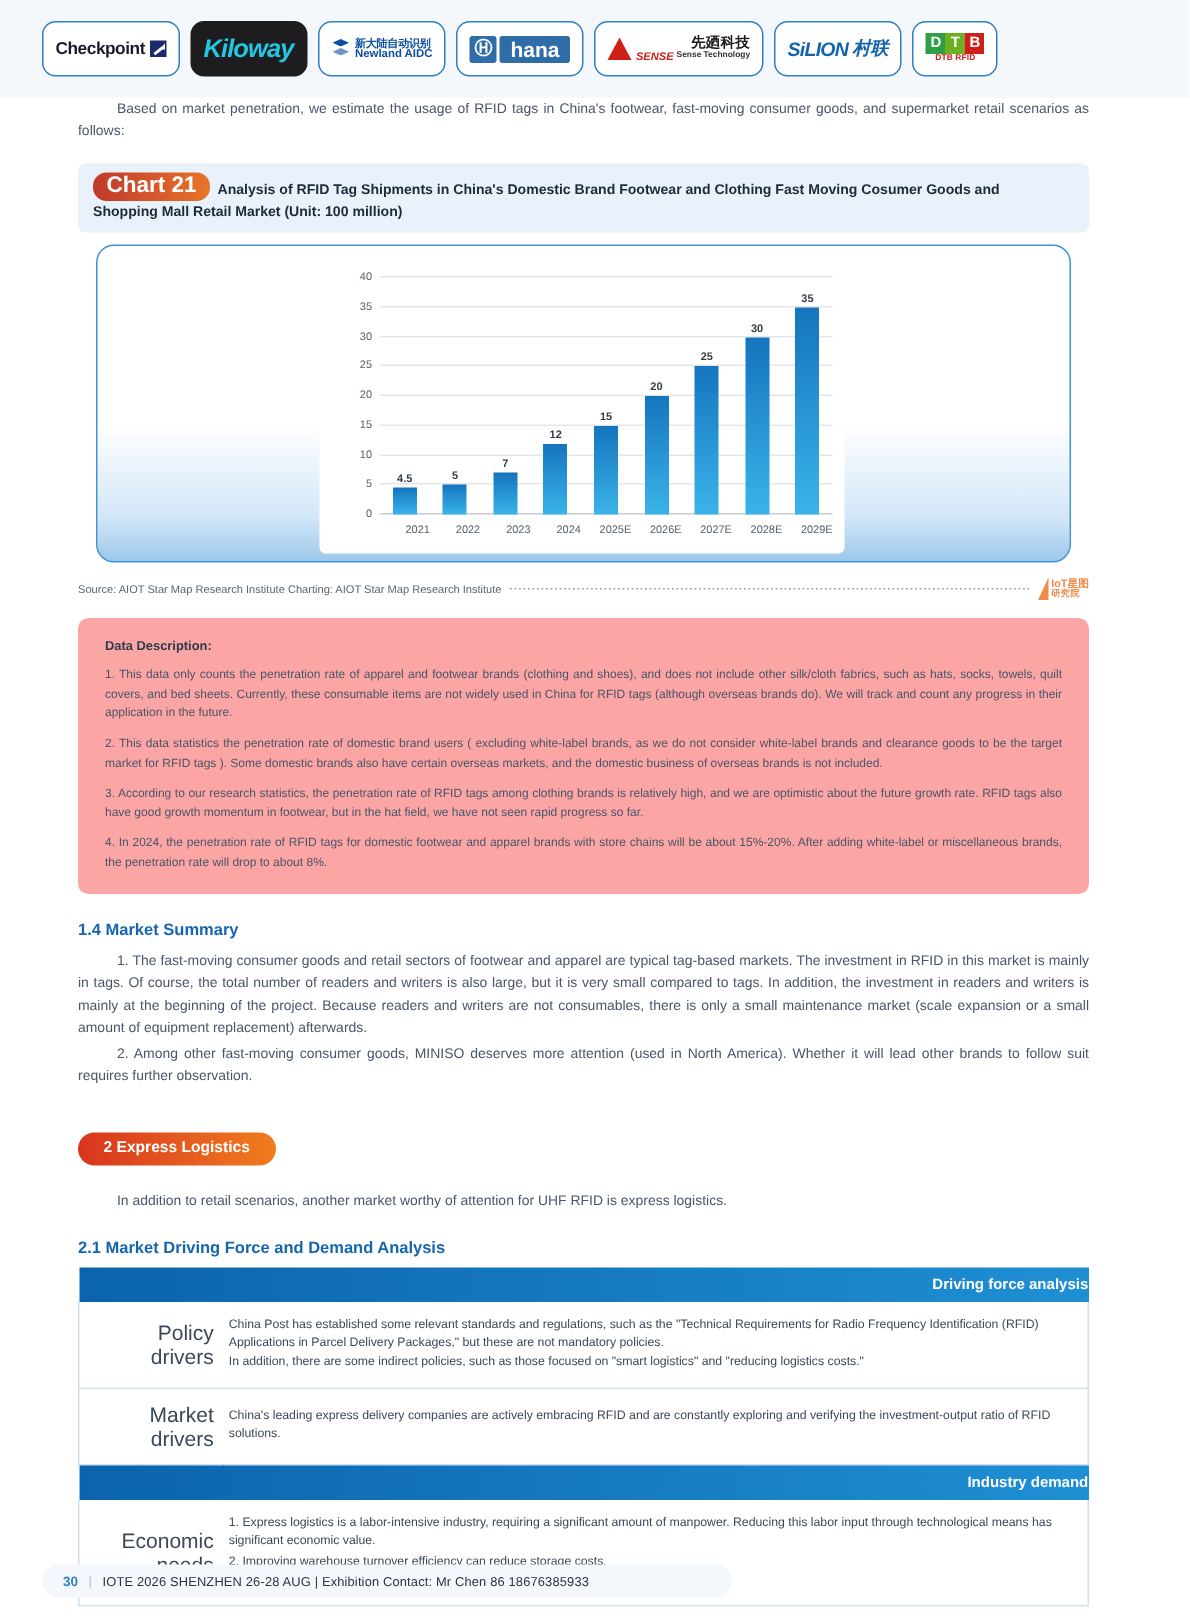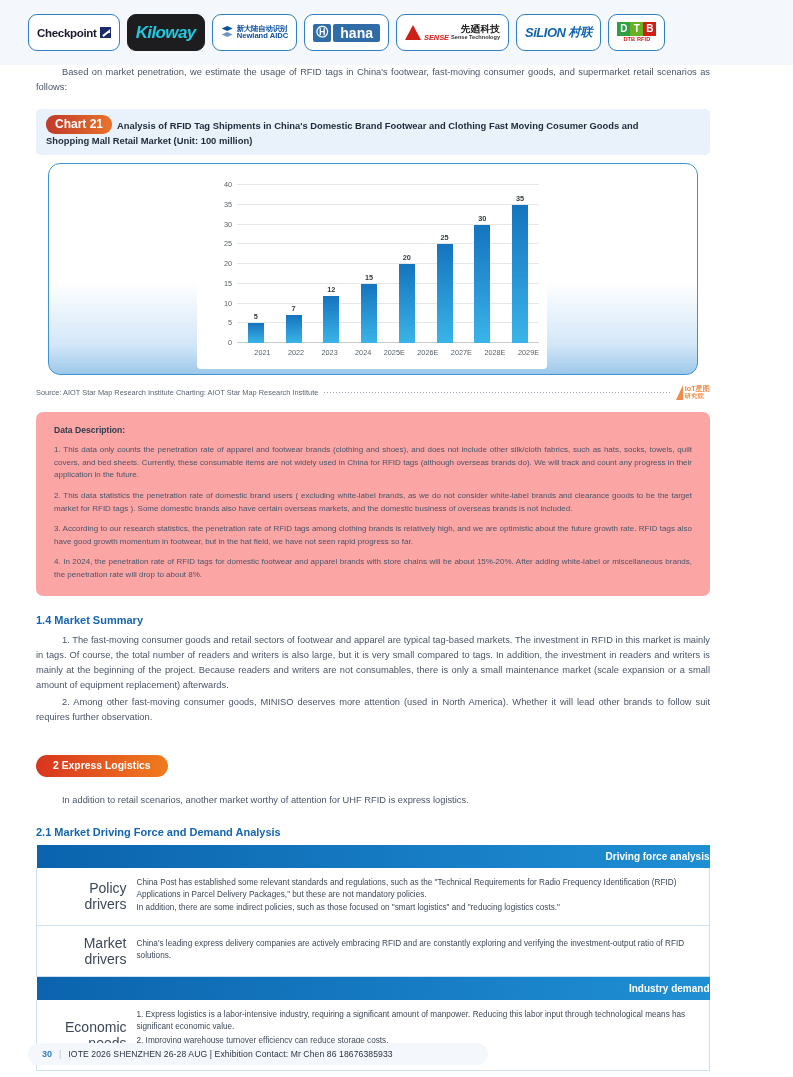--- a/index.html
+++ b/index.html
@@ -77,7 +77,7 @@
   .dtb-sub { font-size:5.6px; font-weight:800; color:#cc2019; margin-top:1.5px; letter-spacing:.1px; }
 
   
-  .content { position:absolute; left:0; top:65px; width:746px; padding: 0 36px; }
+  .content { position:absolute; left:16px; top:65px; width:746px; padding: 0 36px; }
 
   p.para {
     font-size: 9.3px; line-height: 15px; color: #4a5568; text-align: justify;

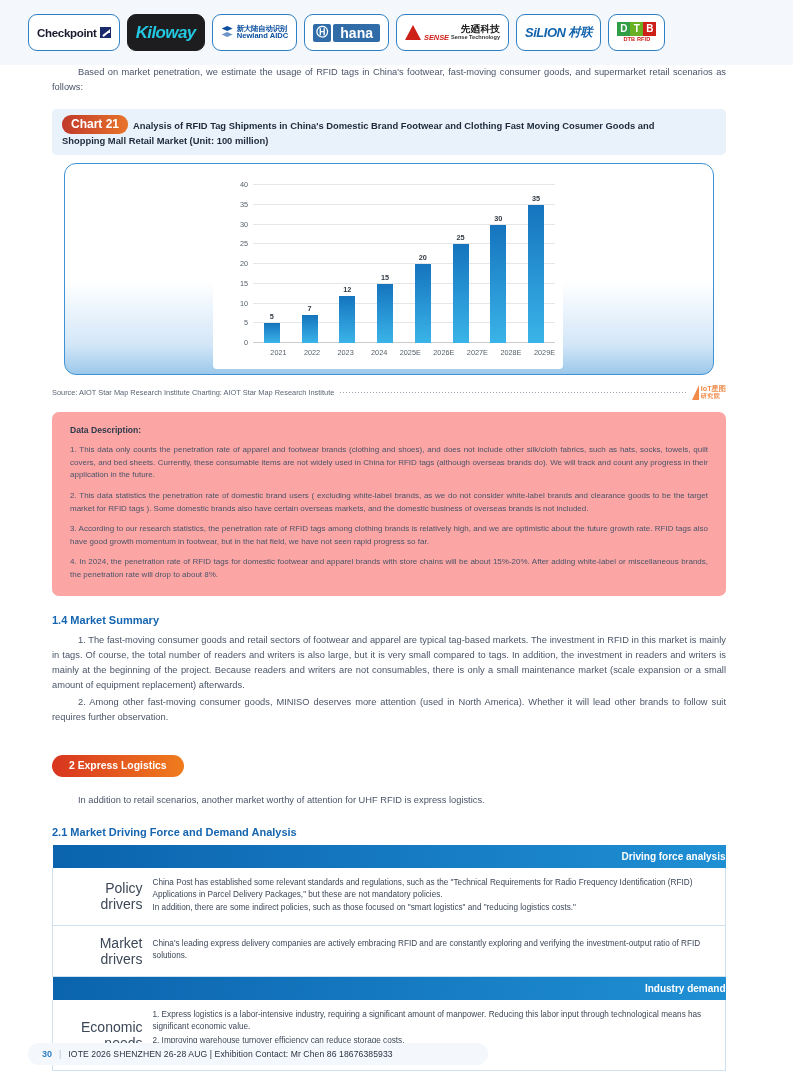--- a/index.html
+++ b/index.html
@@ -97,7 +97,7 @@
   .chart-pill {
     display: inline-block;
     background: linear-gradient(90deg, #c0392b 0%, #e8742a 100%);
-    color: #ffffff; font-size: 12px; font-weight: 700;
+    color: #ffffff; font-size: 15px; font-weight: 700;
     padding: 2px 9px; border-radius: 9px; margin-right: 5px;
     vertical-align: 1px;
   }

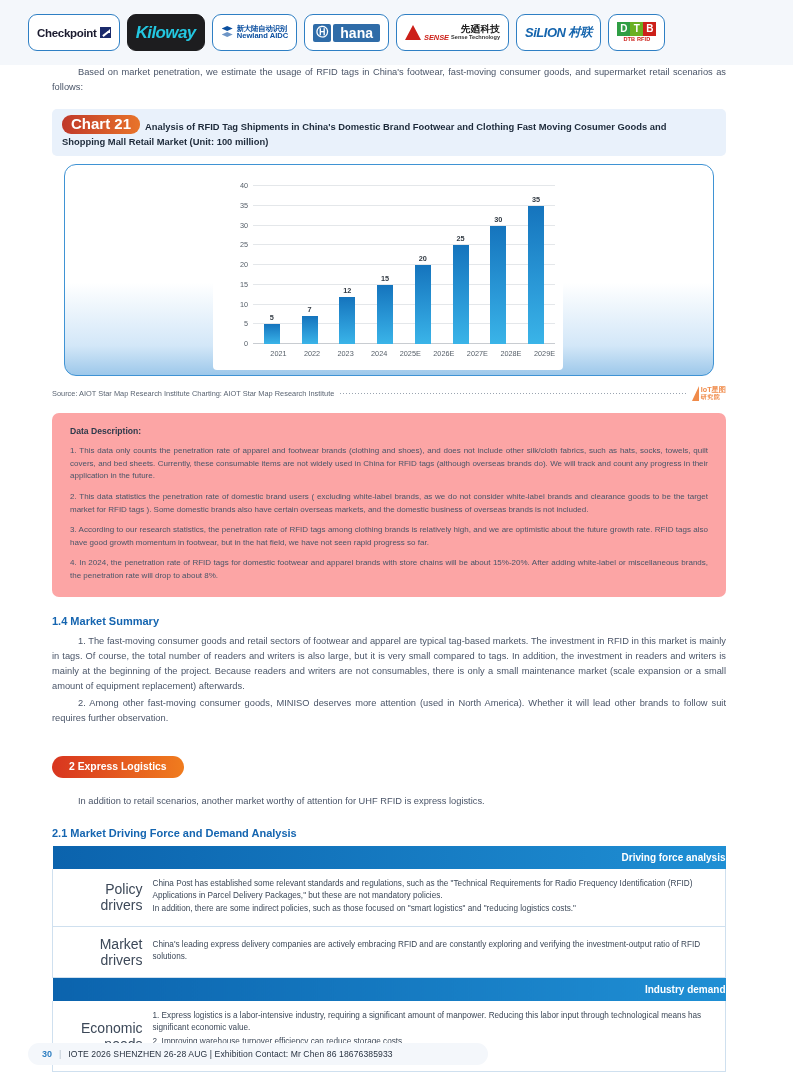--- a/index.html
+++ b/index.html
@@ -315,6 +315,10 @@
               </div>
             </div>
           <div class="bars" id="bars">
+              <div class="bar-slot">
+                <span class="bar-val" style="bottom: calc(11.25% + 2px);">4.5</span>
+                <div class="bar" style="height: 11.25%;"></div>
+              </div>
               <div class="bar-slot">
                 <span class="bar-val" style="bottom: calc(12.5% + 2px);">5</span>
                 <div class="bar" style="height: 12.5%;"></div>

